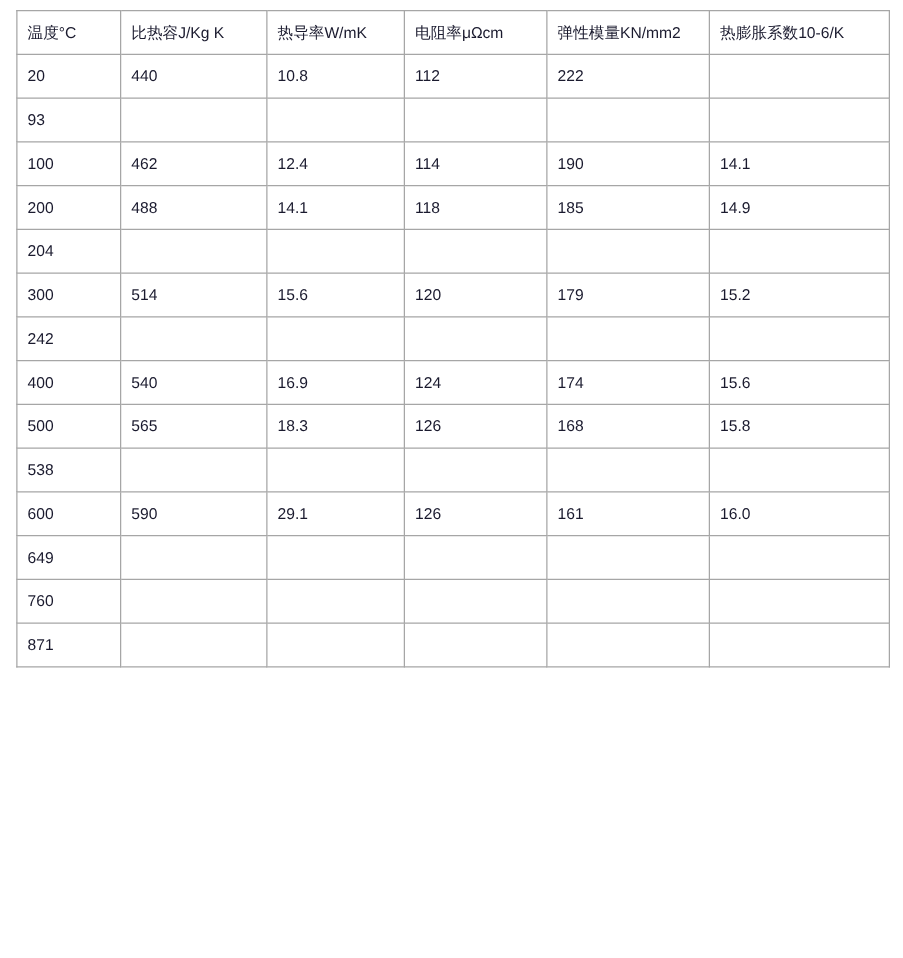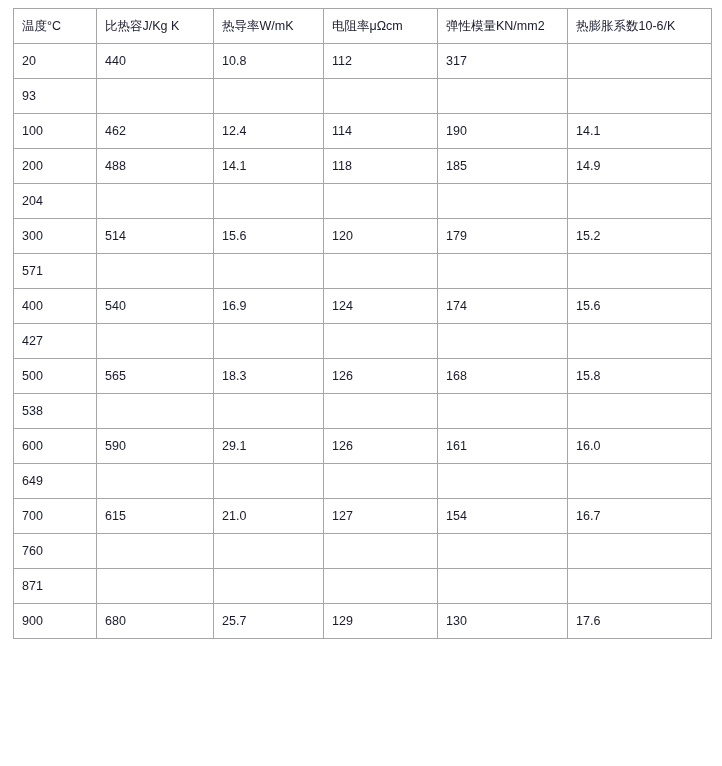--- a/index.html
+++ b/index.html
@@ -83,7 +83,7 @@
           <td>440</td>
           <td>10.8</td>
           <td>112</td>
-          <td>317</td>
+          <td>222</td>
           <td class="empty-cell"></td>
         </tr>
         <tr>

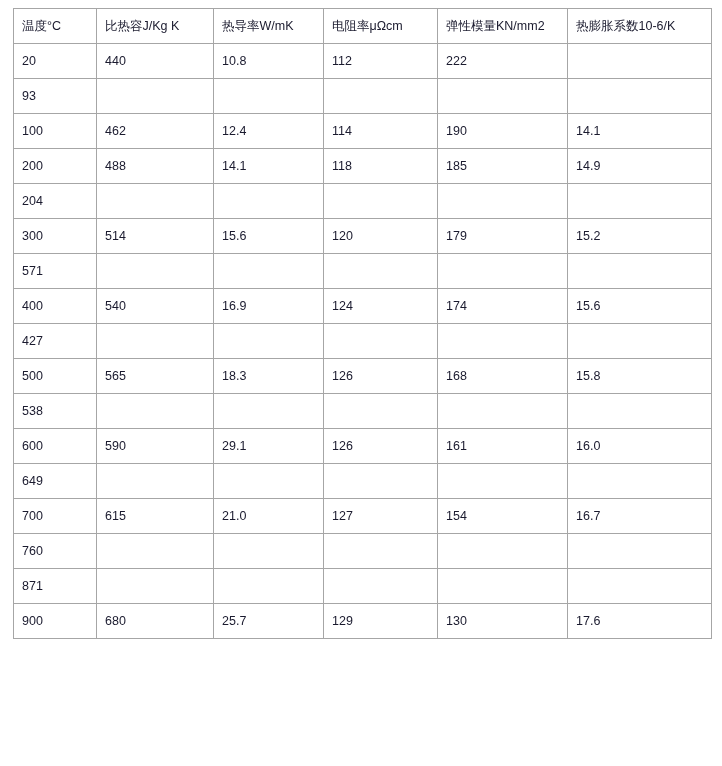--- a/index.html
+++ b/index.html
@@ -127,7 +127,7 @@
           <td>15.2</td>
         </tr>
         <tr>
-          <td>571</td>
+          <td>242</td>
           <td class="empty-cell"></td>
           <td class="empty-cell"></td>
           <td class="empty-cell"></td>

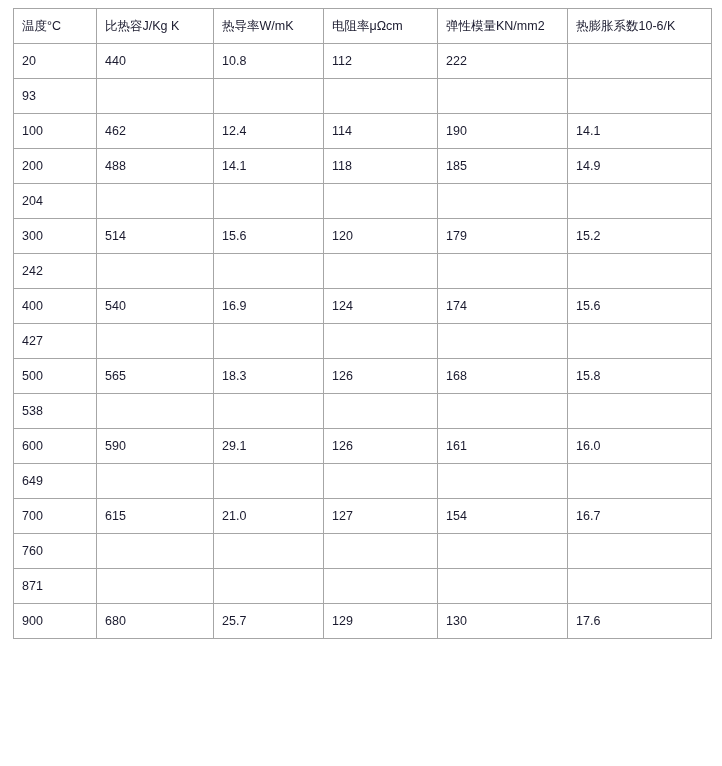--- a/index.html
+++ b/index.html
@@ -143,14 +143,6 @@
           <td>15.6</td>
         </tr>
         <tr>
-          <td>427</td>
-          <td class="empty-cell"></td>
-          <td class="empty-cell"></td>
-          <td class="empty-cell"></td>
-          <td class="empty-cell"></td>
-          <td class="empty-cell"></td>
-        </tr>
-        <tr>
           <td>500</td>
           <td>565</td>
           <td>18.3</td>

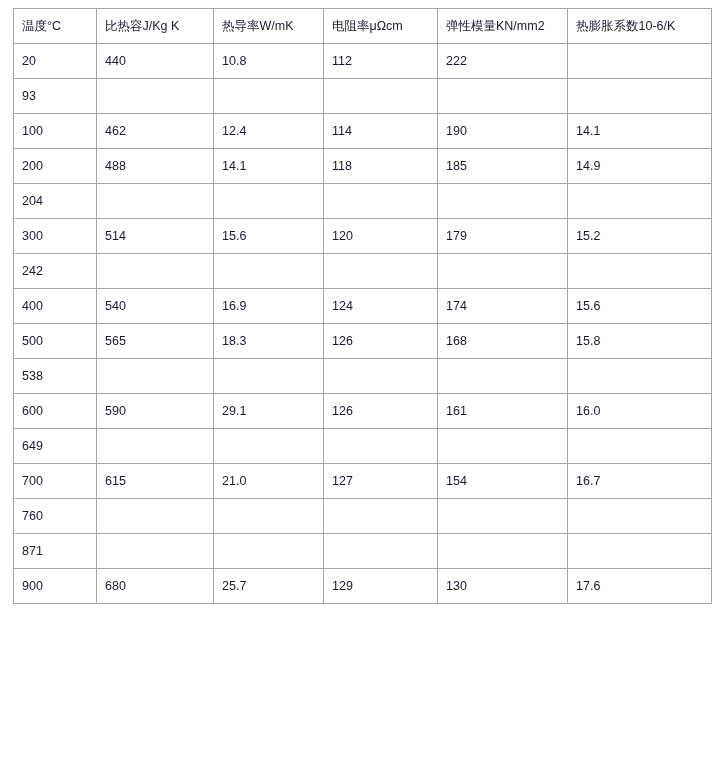--- a/index.html
+++ b/index.html
@@ -175,14 +175,6 @@
           <td class="empty-cell"></td>
         </tr>
         <tr>
-          <td>700</td>
-          <td>615</td>
-          <td>21.0</td>
-          <td>127</td>
-          <td>154</td>
-          <td>16.7</td>
-        </tr>
-        <tr>
           <td>760</td>
           <td class="empty-cell"></td>
           <td class="empty-cell"></td>

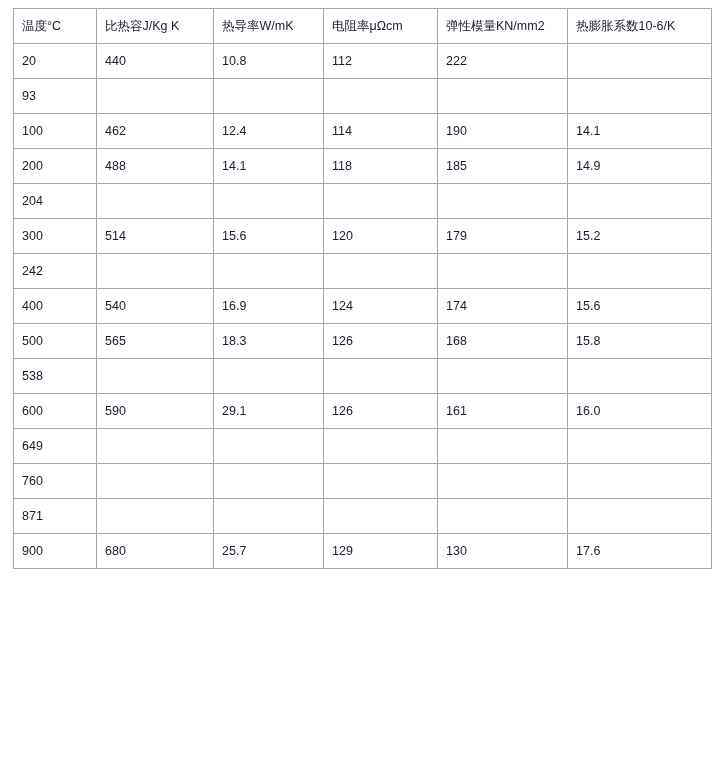--- a/index.html
+++ b/index.html
@@ -190,14 +190,6 @@
           <td class="empty-cell"></td>
           <td class="empty-cell"></td>
         </tr>
-        <tr>
-          <td>900</td>
-          <td>680</td>
-          <td>25.7</td>
-          <td>129</td>
-          <td>130</td>
-          <td>17.6</td>
-        </tr>
       </tbody>
   </table>
 </div>

